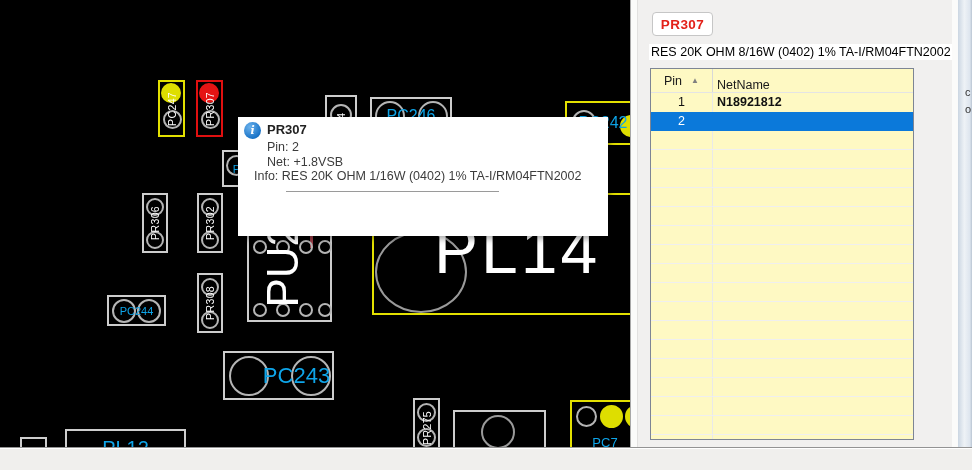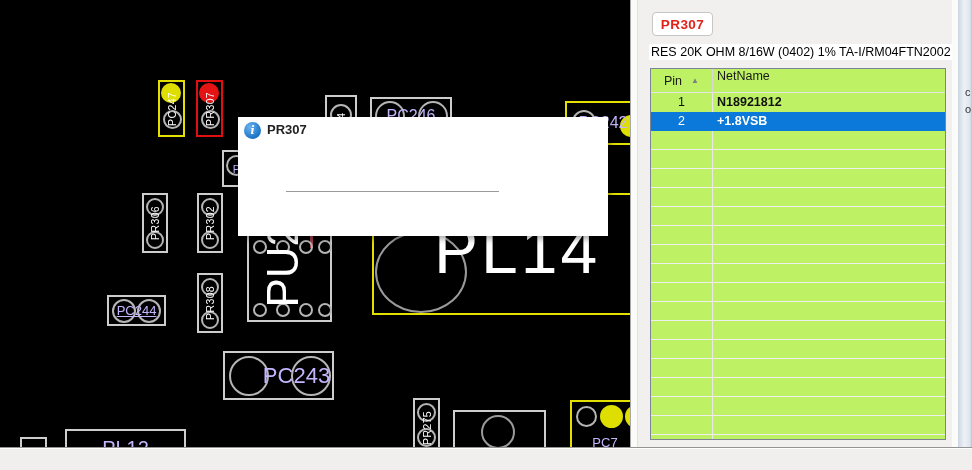--- a/index.html
+++ b/index.html
@@ -50,7 +50,7 @@
               color:#e32119;font-weight:bold;font-size:13.5px;letter-spacing:.4px;cursor:pointer;}
   .descr{position:absolute;left:11px;top:44px;background:#fff;color:#000;font-size:12.5px;
          padding:1px 2px;white-space:nowrap;}
-  .pin-table{position:absolute;left:12px;top:68px;width:296px;height:372px;background:#bef264;
+  .pin-table{position:absolute;left:12px;top:68px;width:264px;height:372px;background:#fef9c3;
              border:1px solid #7d8594;overflow:hidden;}
   .thead{display:flex;height:24px;border-bottom:1px solid #e4e4e4;font-size:12.5px;color:#1a1a1a;}
   .th1{width:62px;border-right:1px solid #d8d8d8;display:flex;align-items:center;padding-left:13px;}

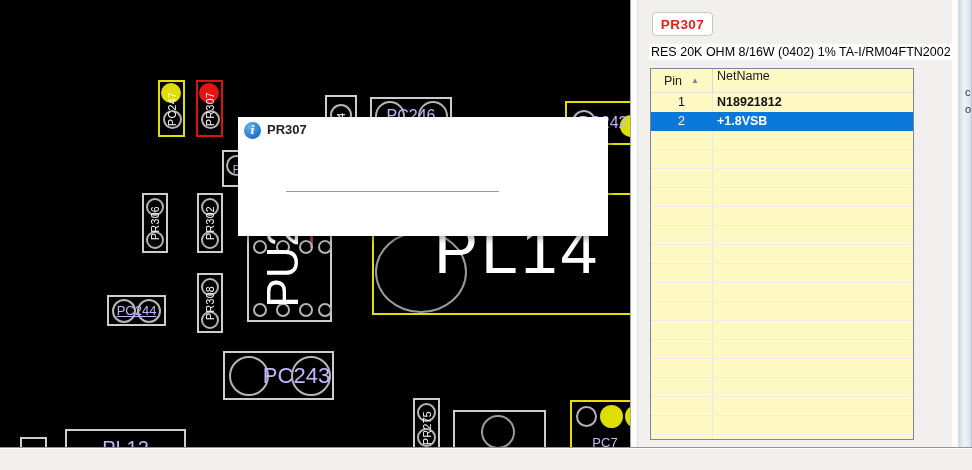--- a/index.html
+++ b/index.html
@@ -55,7 +55,7 @@
   .thead{display:flex;height:24px;border-bottom:1px solid #e4e4e4;font-size:12.5px;color:#1a1a1a;}
   .th1{width:62px;border-right:1px solid #d8d8d8;display:flex;align-items:center;padding-left:13px;}
   .th1 .sort{font-size:8px;color:#808080;margin-left:9px;}
-  .th2{flex:1;display:flex;align-items:flex-start;padding-left:4px;}
+  .th2{flex:1;display:flex;align-items:flex-end;padding-left:4px;}
   .tr{display:flex;height:19px;font-size:12.5px;color:#111;}
   .tr .pin-td{width:62px;text-align:center;line-height:19px;border-right:1px solid #e9e9e9;}
   .tr .net-td{flex:1;padding-left:4px;line-height:19px;font-weight:bold;}

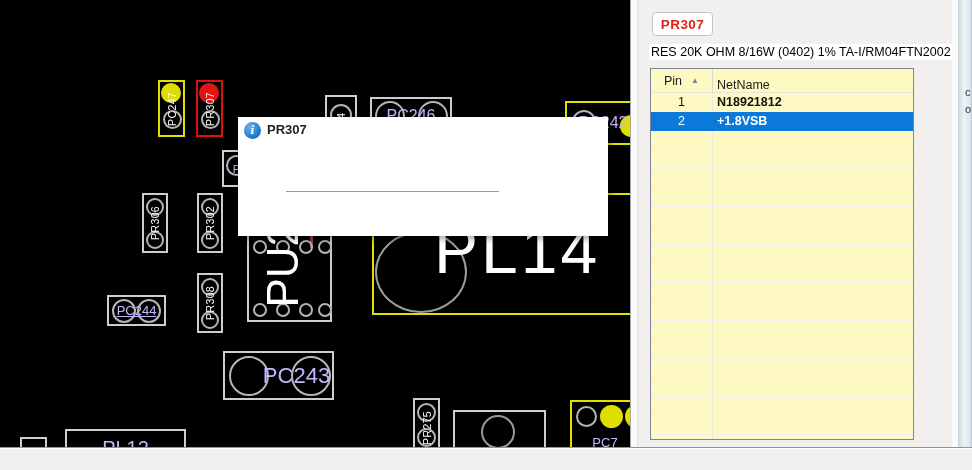--- a/index.html
+++ b/index.html
@@ -14,7 +14,7 @@
   .circ.fill-r{background:#e51414;border-color:#e51414;}
   .vlabel{position:absolute;inset:0;display:flex;align-items:center;justify-content:center;
           writing-mode:vertical-rl;transform:rotate(180deg);color:#fff;font-size:10.5px;letter-spacing:.4px;}
-  .hlabel{position:absolute;inset:0;display:flex;align-items:center;justify-content:center;color:#c4b5fd;}
+  .hlabel{position:absolute;inset:0;display:flex;align-items:center;justify-content:center;color:#0ea5e9;}
   .yellow{border-color:#e3e000;}
   .red{border-color:#e01010;}
 

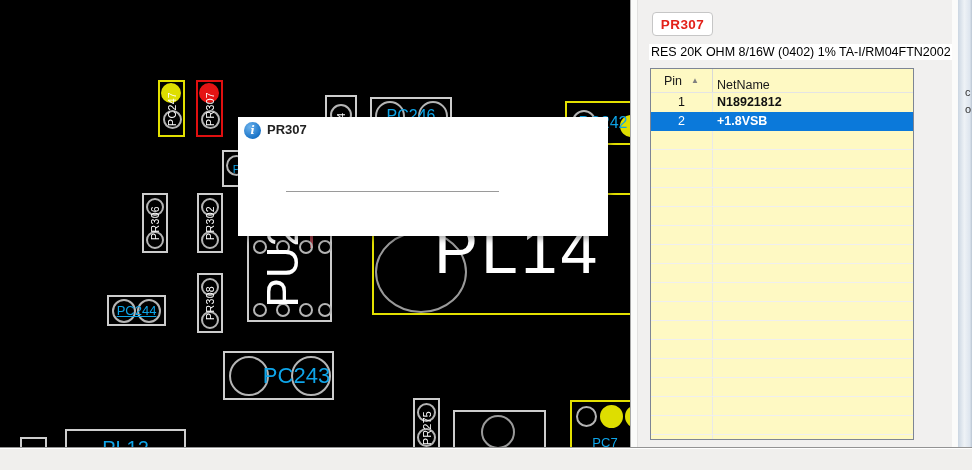--- a/index.html
+++ b/index.html
@@ -214,7 +214,6 @@
         </div>
         <div class="tr selected">
           <div class="td pin-td">2</div>
-          <div class="td net-td">+1.8VSB</div>
         </div>
         <div id="empty-rows">
             <div class="tr empty">

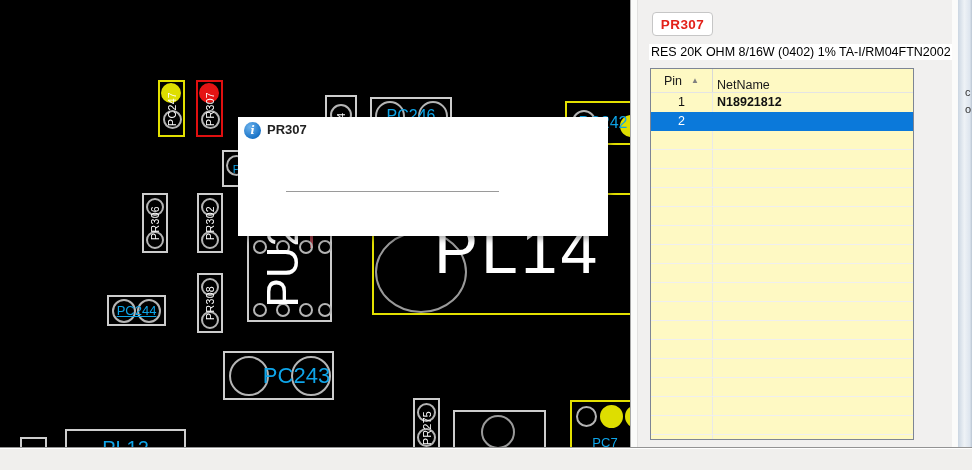--- a/index.html
+++ b/index.html
@@ -187,6 +187,11 @@
     <div class="tooltip">
       <div class="tt-icon">i</div>
       <div class="tt-title">PR307</div>
+      <div class="tt-lines">
+        <div class="indent">Pin: 2</div>
+        <div class="indent">Net: +1.8VSB</div>
+        <div>Info: RES 20K OHM 1/16W (0402) 1% TA-I/RM04FTN2002</div>
+      </div>
       <div class="tt-sep"></div>
     </div>
   </div>

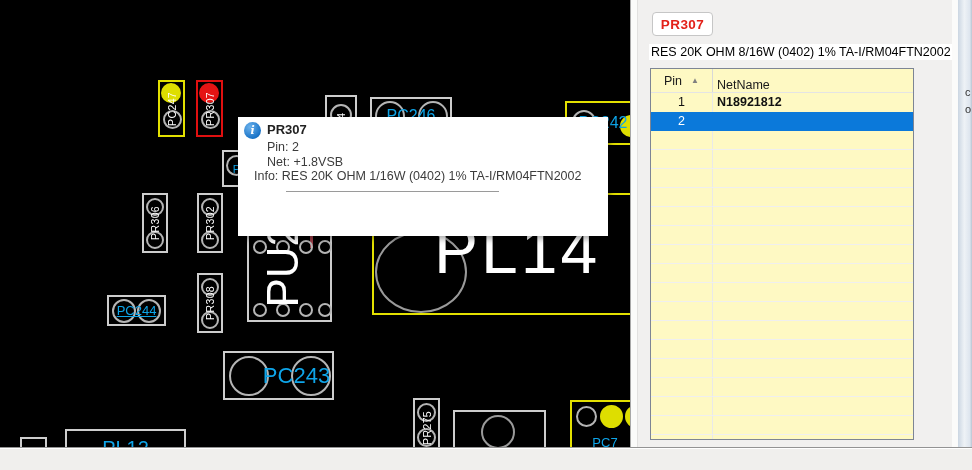--- a/index.html
+++ b/index.html
@@ -133,7 +133,7 @@
     <div class="comp" style="left:107px;top:295px;width:59px;height:31px;">
       <div class="circ" style="left:3px;top:2px;width:24px;height:24px;"></div>
       <div class="circ" style="left:28px;top:2px;width:24px;height:24px;"></div>
-      <div class="hlabel" style="font-size:13px;text-decoration:underline;">PC244</div>
+      <div class="hlabel" style="font-size:11px;">PC244</div>
     </div>
 
     <div class="pl14-box">

